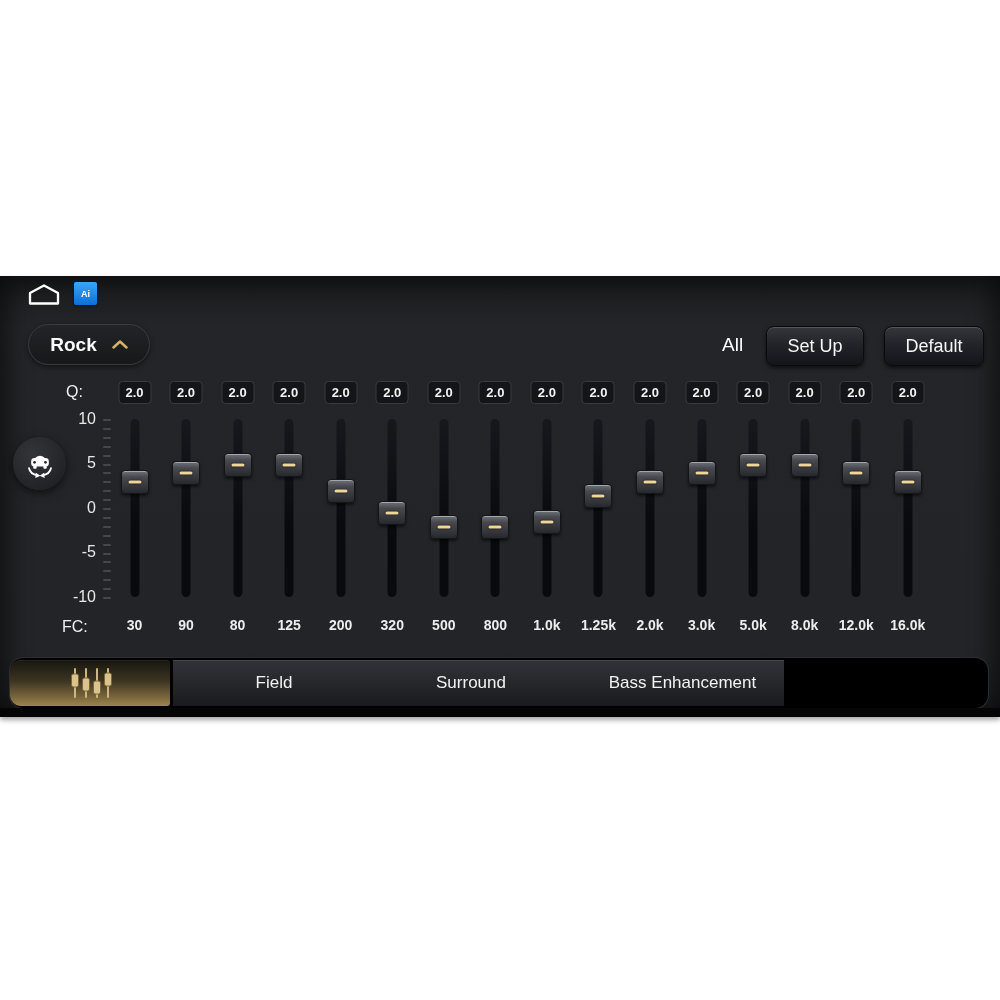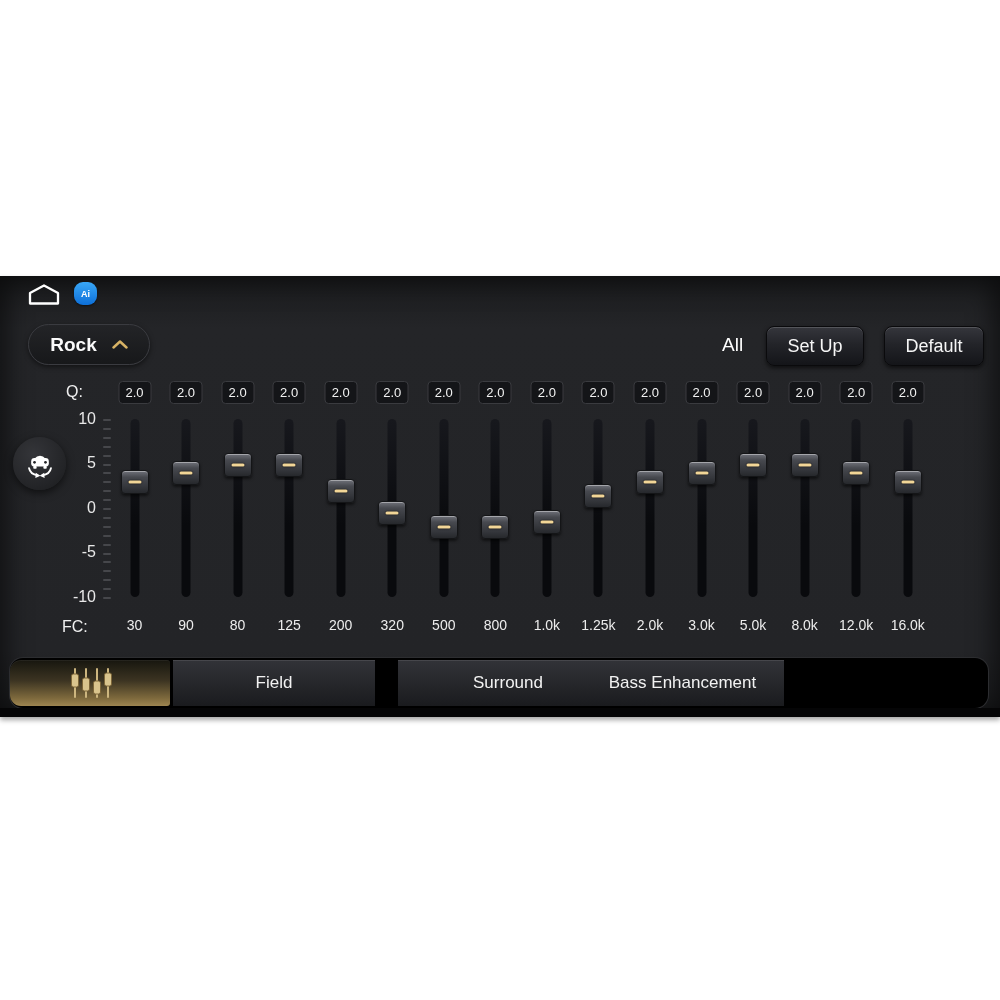--- a/index.html
+++ b/index.html
@@ -13,7 +13,7 @@
   
   .statusbar{position:absolute;left:0;top:0;width:100%;height:36px;}
   .home-btn{position:absolute;left:27px;top:7px;width:34px;height:24px;cursor:pointer;}
-  .assist-btn{position:absolute;left:74px;top:6px;width:23px;height:23px;border-radius:9px;
+  .assist-btn{position:absolute;left:74px;top:6px;width:23px;height:23px;border-radius:2px;
       background:linear-gradient(180deg,#39a7f7,#0d6fd8);display:flex;align-items:center;justify-content:center;
       color:#fff;font-size:9px;font-weight:bold;box-shadow:0 1px 2px rgba(0,0,0,.5);}
   .status-right{position:absolute;right:16px;top:8px;display:flex;align-items:center;}

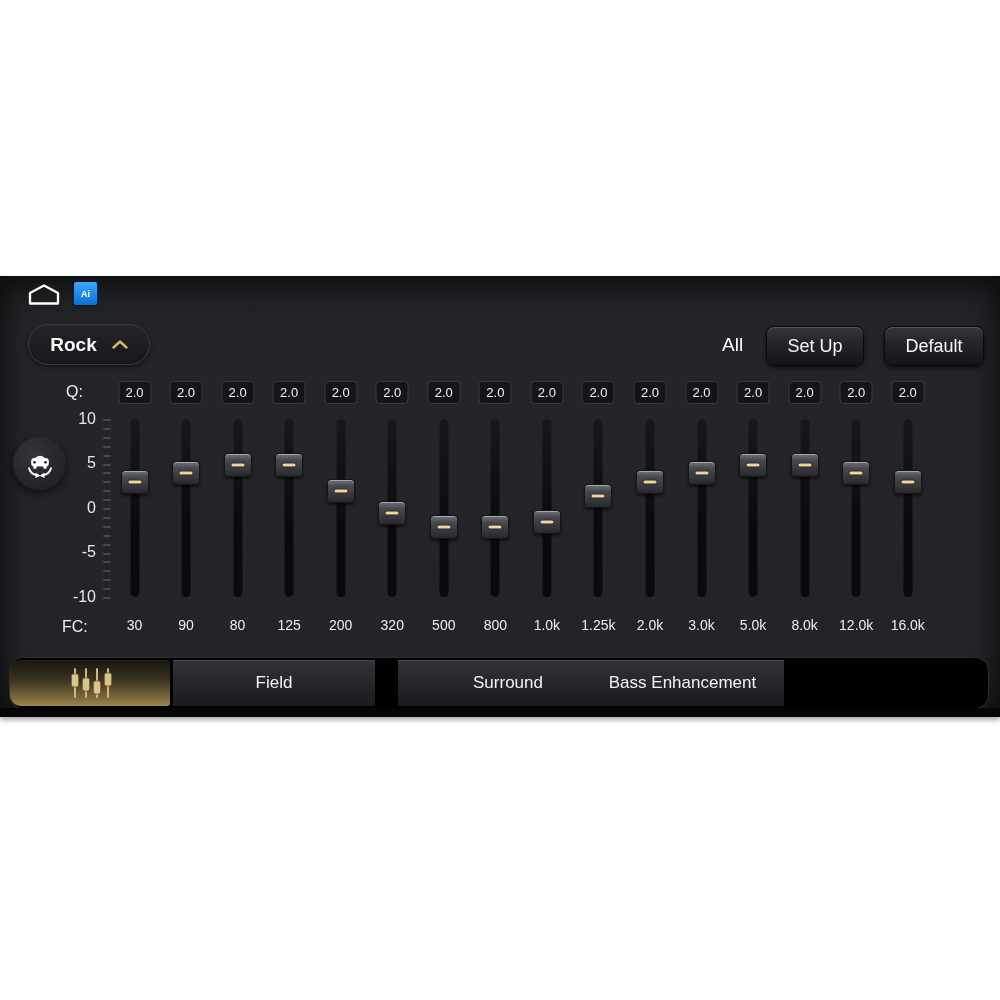--- a/index.html
+++ b/index.html
@@ -50,7 +50,7 @@
 
   
   .bands{position:absolute;left:0;top:0;width:100%;height:100%;}
-  .band-col{position:absolute;top:0;height:100%;width:52px;transform:translateX(-50%);}
+  .band-col{position:absolute;top:0;height:100%;width:52px;transform:translateX(-50%);font-weight:bold;}
   .q-box{position:absolute;left:50%;transform:translateX(-50%);top:105px;width:31px;height:21px;border-radius:4px;
       background:#141518;border:1px solid #3a3b3f;display:flex;align-items:center;justify-content:center;cursor:pointer;}
   .q-box span{color:#f2f2f2;font-size:13px;}

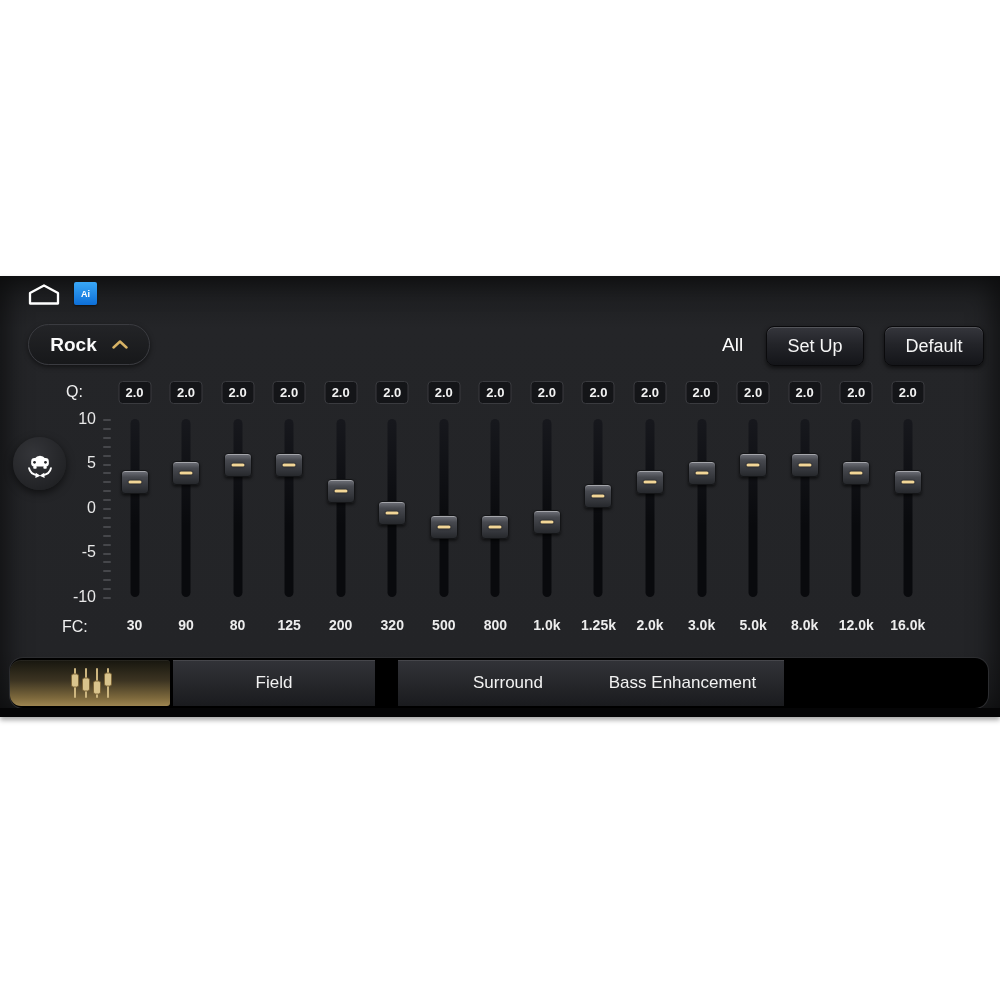--- a/index.html
+++ b/index.html
@@ -362,7 +362,7 @@
       </svg>
     </div>
     <div class="tab" style="left:163px;width:202px">Field</div>
-    <div class="tab" style="left:388px;width:220px">Surround</div>
+    <div class="tab" style="left:351px;width:220px">Surround</div>
     <div class="tab" style="left:571px;width:203px">Bass Enhancement</div>
   </div>
 

